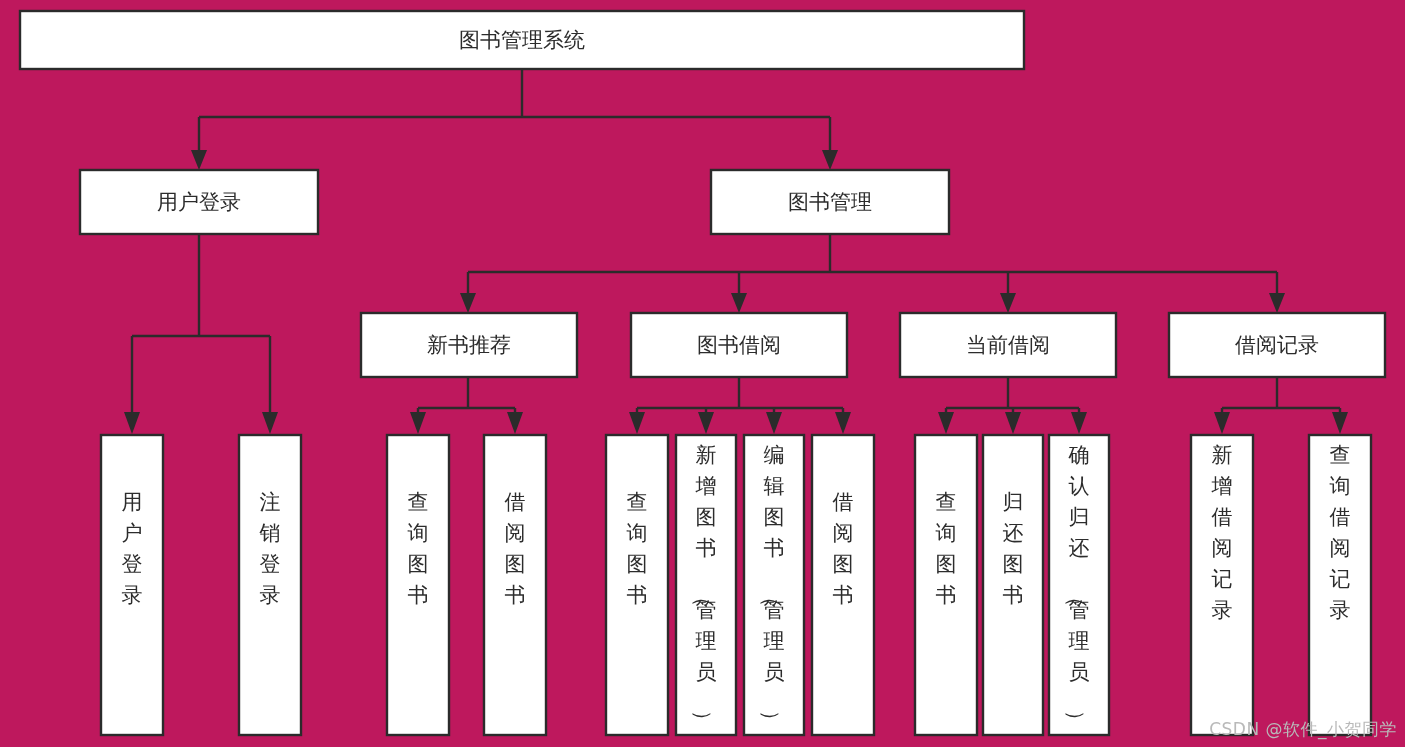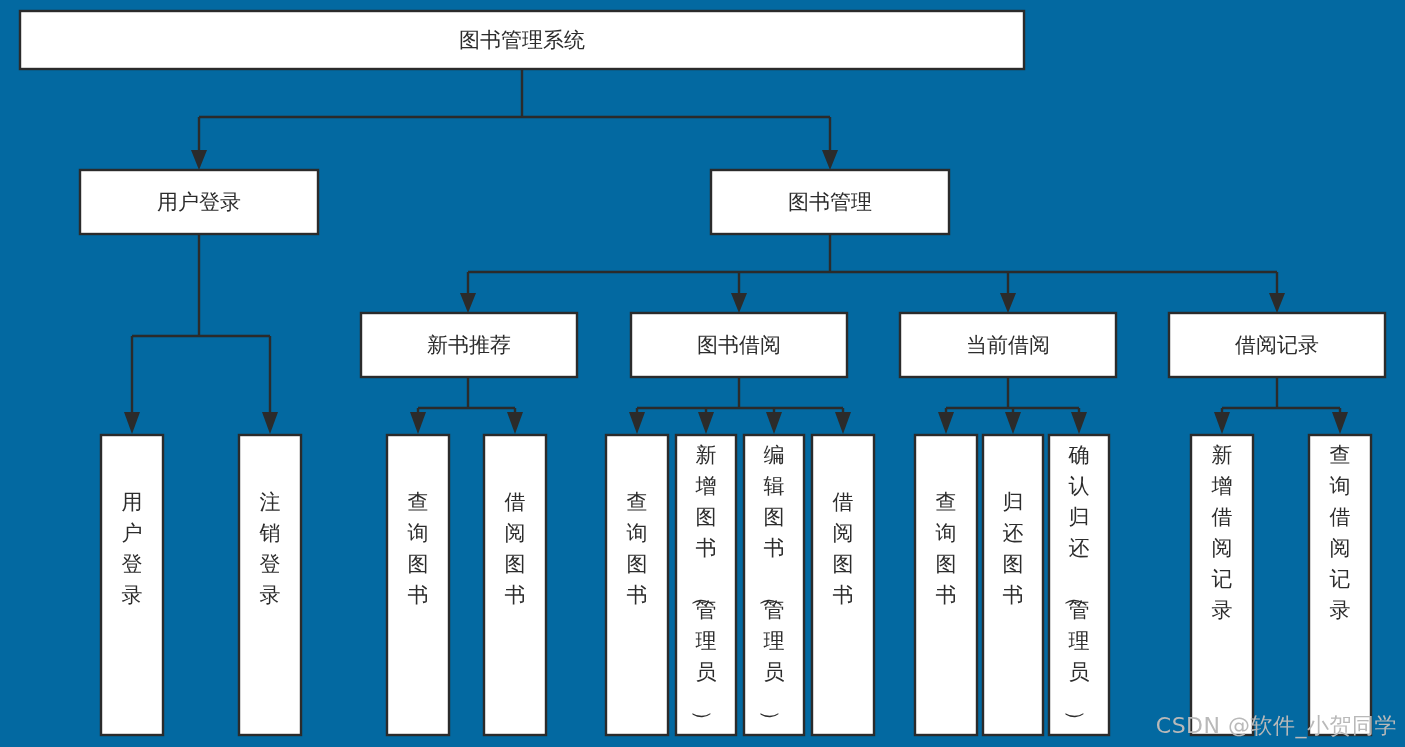--- a/index.html
+++ b/index.html
@@ -17,7 +17,7 @@
     position: relative;
     width: 1405px;
     height: 747px;
-    background: #0369a1;
+    background: #be185d;
   }
   svg#flow {
     position: absolute;

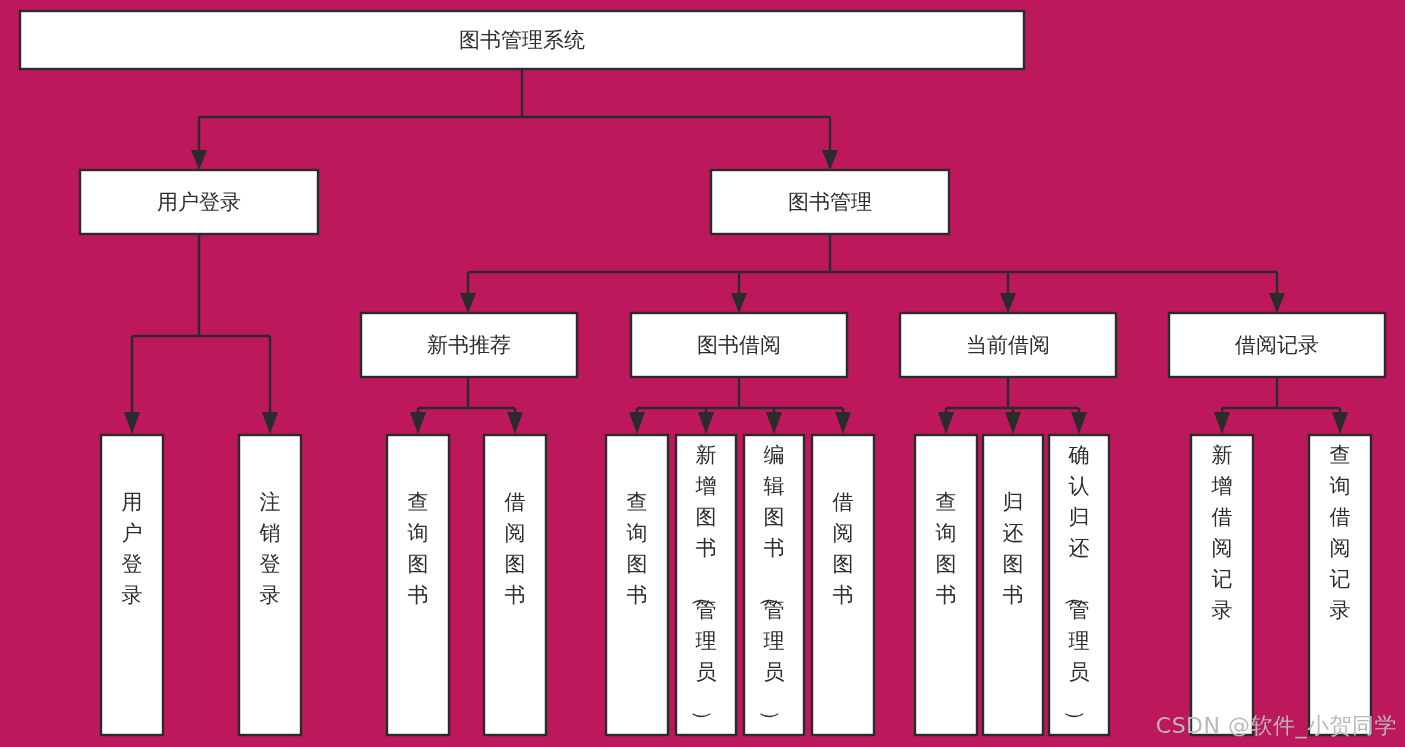--- a/index.html
+++ b/index.html
@@ -60,7 +60,7 @@
     right: 8px;
     bottom: 6px;
     color: #b9b9b9;
-    font-size: 22px;
+    font-size: 17px;
     font-family: "DejaVu Sans", "Liberation Sans", sans-serif;
     letter-spacing: 0.5px;
     white-space: nowrap;

